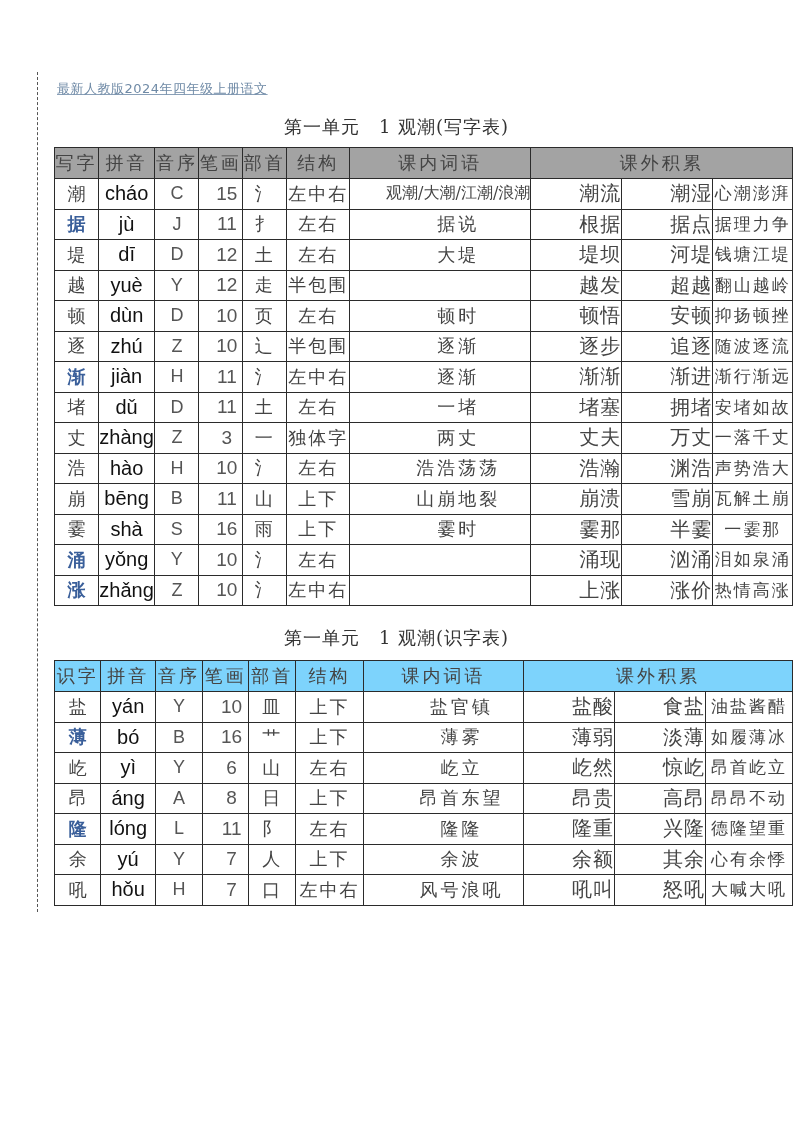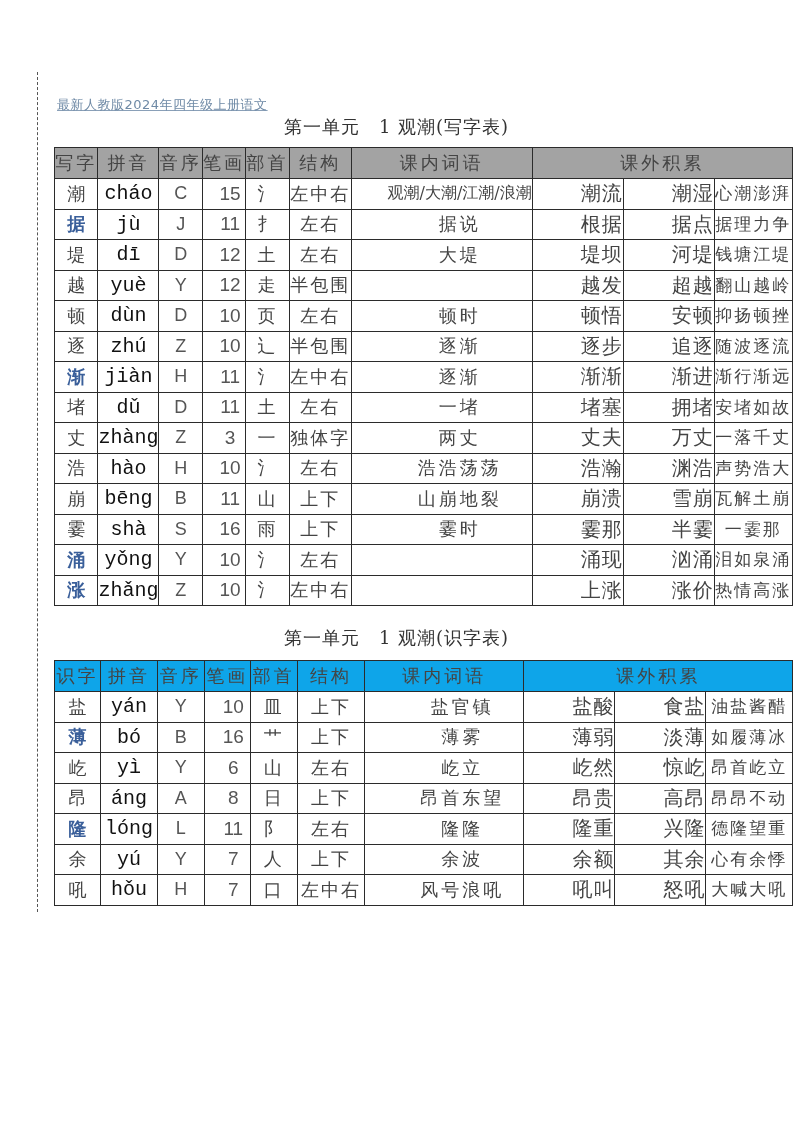--- a/index.html
+++ b/index.html
@@ -8,7 +8,7 @@
   .dash-line { position:absolute; left:37px; top:72px; height:840px; width:0;
                border-left:1.5px dashed #555; }
   .subtitle { position:absolute; left:57px; top:80px; font-size:13px; color:#6f8aa6;
-              text-decoration:underline; text-decoration-color:#8aa0b8; letter-spacing:0.5px;margin-top:16px; }
+              text-decoration:underline; text-decoration-color:#8aa0b8; letter-spacing:0.5px; }
   .title { position:absolute; left:0; width:793px; text-align:center; font-size:18px; color:#333;
            font-family:"DejaVu Serif", "Liberation Serif", serif; letter-spacing:1px; }
   table { position:absolute; left:54px; border-collapse:collapse; table-layout:fixed; }

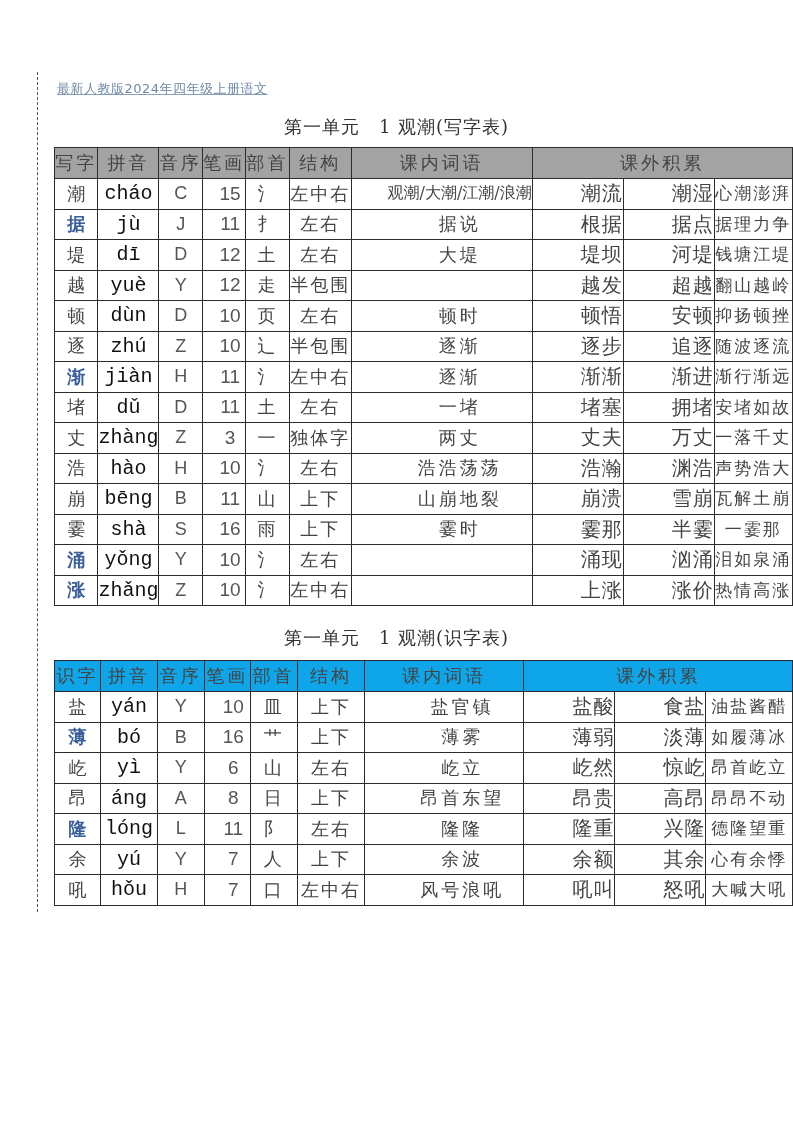--- a/index.html
+++ b/index.html
@@ -21,7 +21,7 @@
   .t2 th { background:#0ea5e9; }
   .char { font-family:"DejaVu Serif", "Liberation Serif", serif; color:#444; }
   .char.hl { color:#3a5f9a; font-weight:bold; }
-  .py { font-size:20px; color:#111; font-family:Liberation Mono, monospace; }
+  .py { font-size:20px; color:#111; font-family:Liberation Sans, sans-serif; }
   .letter { font-size:18px; color:#555; font-family:"Liberation Sans", sans-serif; font-weight:300; }
   .strokes { font-size:19px; color:#555; font-family:"Liberation Sans", sans-serif;padding-left:12px; }
   .rad, .struct, .words, .ext { font-family:"DejaVu Serif", "Liberation Serif", serif; letter-spacing:2px; }

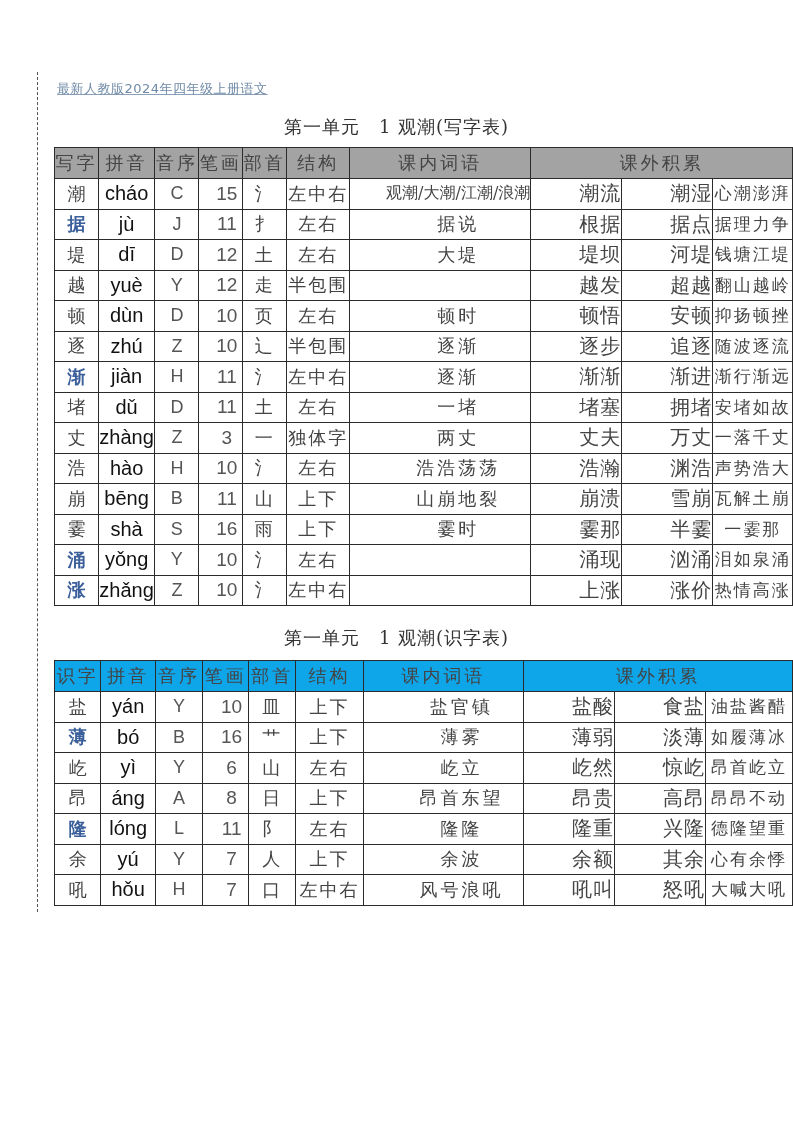--- a/index.html
+++ b/index.html
@@ -18,7 +18,7 @@
        font-family:"DejaVu Serif", "Liberation Serif", serif; }
   td { height:29.5px; font-size:18px; color:#444; }
   .t1 th { background:#a3a3a3; }
-  .t2 th { background:#0ea5e9; }
+  .t2 th { background:#7dd3fc; }
   .char { font-family:"DejaVu Serif", "Liberation Serif", serif; color:#444; }
   .char.hl { color:#3a5f9a; font-weight:bold; }
   .py { font-size:20px; color:#111; font-family:Liberation Sans, sans-serif; }

